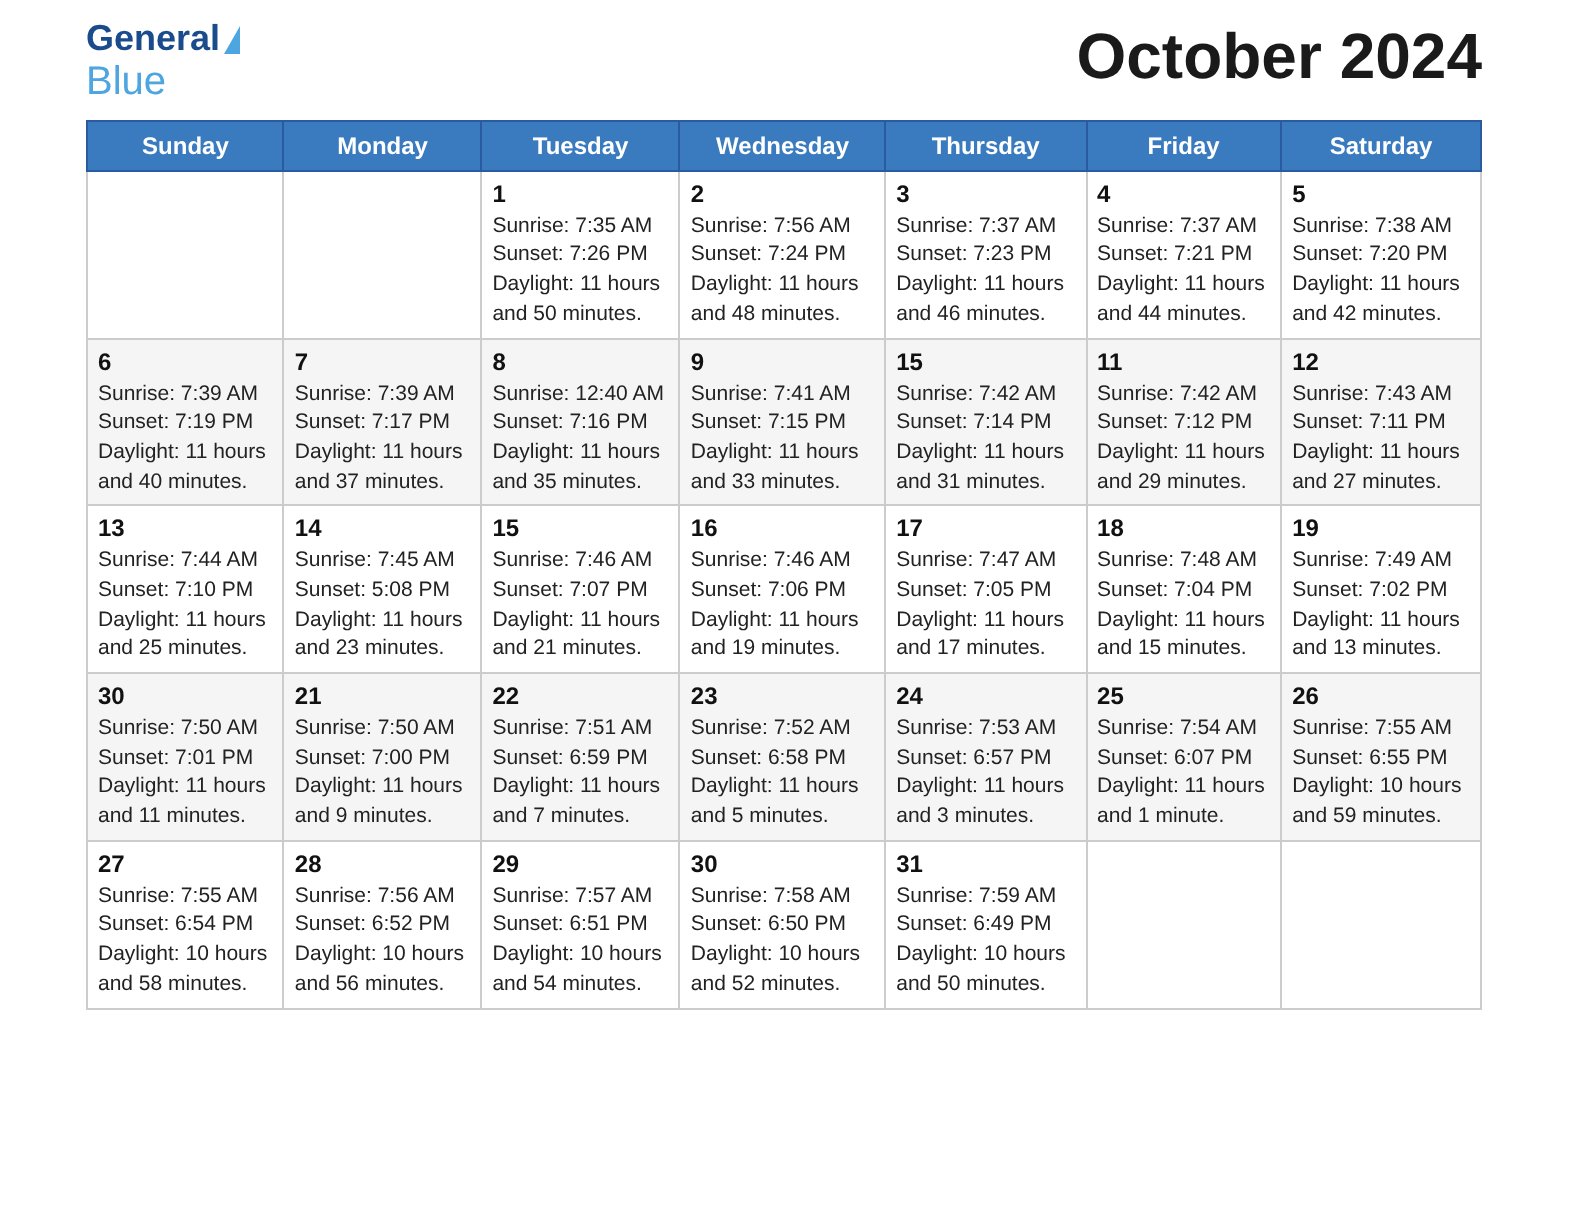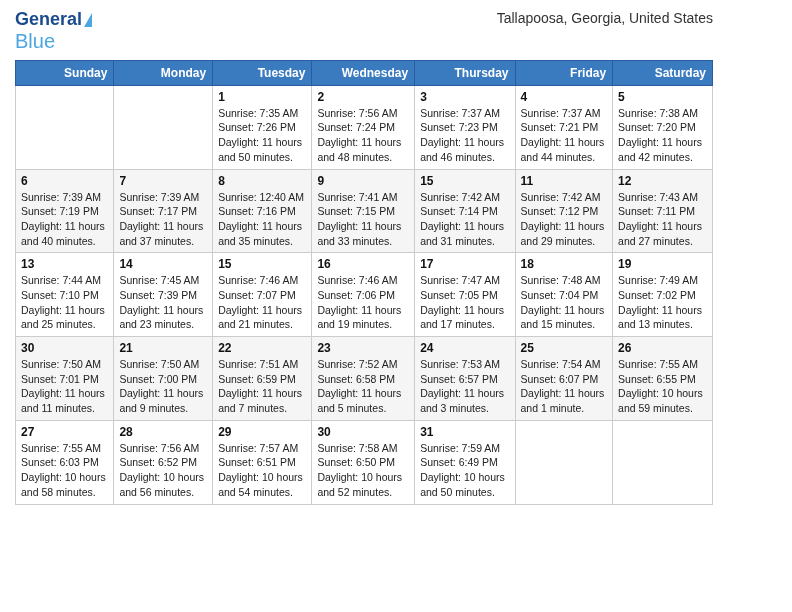--- a/index.html
+++ b/index.html
@@ -15,6 +15,7 @@
       min-height: 612px;
       padding: 10px 15px 20px 15px;
       background: #fff;
+      margin-left: 28px;
     }
     .header {
       display: flex;

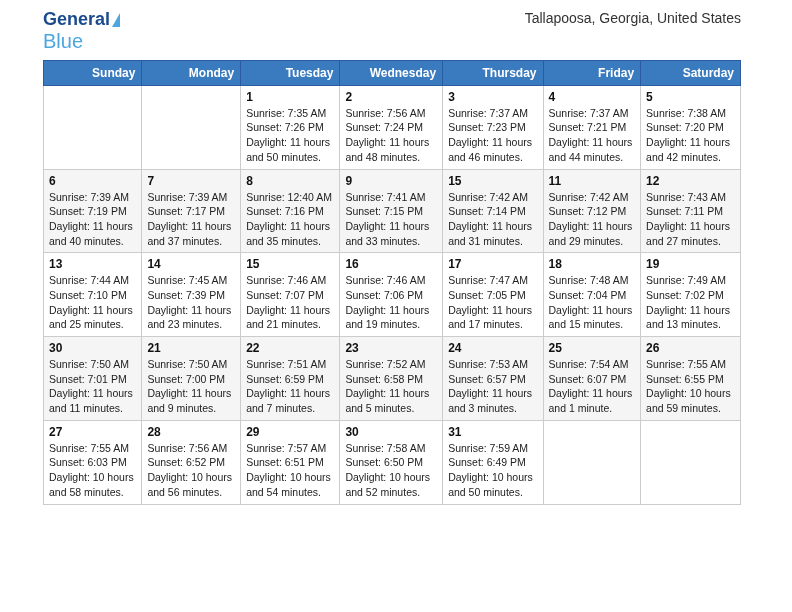--- a/index.html
+++ b/index.html
@@ -108,6 +108,7 @@
       <span class="logo-text" style="color:#4da6e0;font-size:20px;font-weight:normal;">Blue</span>
     </div>
     <div class="title-block">
+      <div class="month-title">October 2024</div>
       <div class="location">Tallapoosa, Georgia, United States</div>
     </div>
   </div>

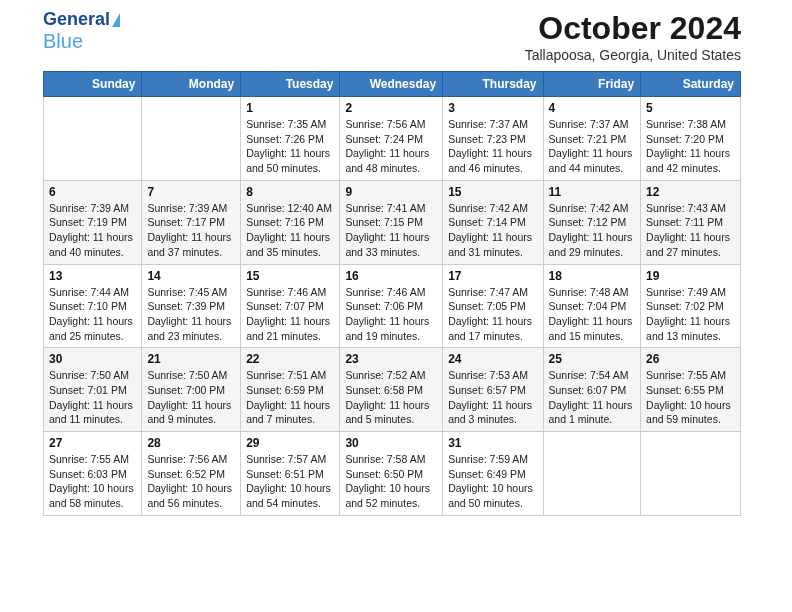--- a/index.html
+++ b/index.html
@@ -109,7 +109,6 @@
     </div>
     <div class="title-block">
       <div class="month-title">October 2024</div>
-      <div class="location">Tallapoosa, Georgia, United States</div>
     </div>
   </div>
 

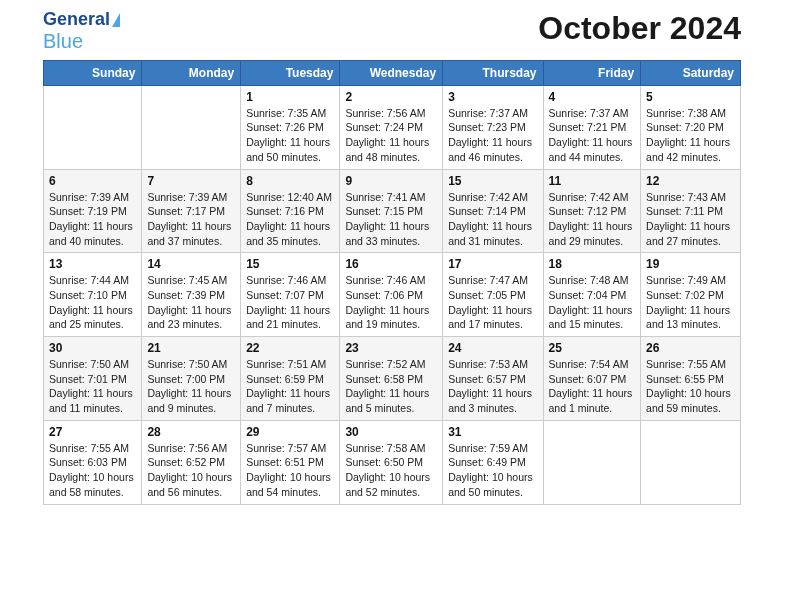--- a/index.html
+++ b/index.html
@@ -63,7 +63,7 @@
     .calendar th {
       background: #3a7bbf;
       color: #fff;
-      text-align: right;
+      text-align: center;
       padding: 5px 6px;
       font-size: 12px;
       font-weight: bold;

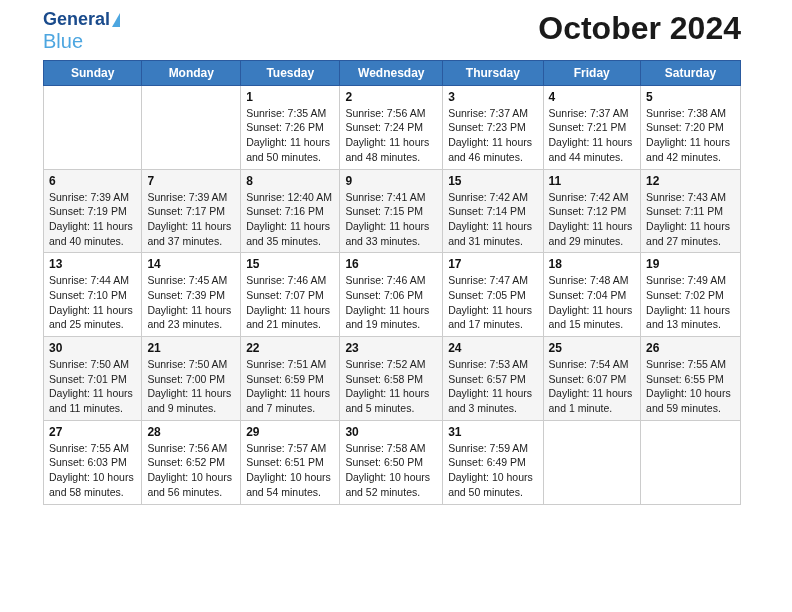--- a/index.html
+++ b/index.html
@@ -213,7 +213,7 @@
           <td>
             <div class="day-num">14</div>
             <div class="day-info">Sunrise: 7:45 AM
-Sunset: 7:39 PM
+Sunset: 5:08 PM
 Daylight: 11 hours and 23 minutes.</div>
           </td>
           <td>

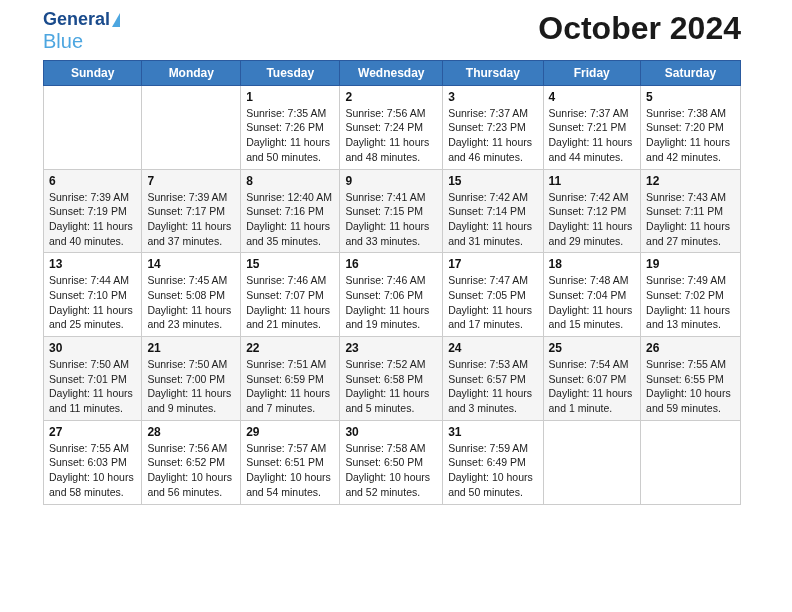--- a/index.html
+++ b/index.html
@@ -295,7 +295,7 @@
           <td>
             <div class="day-num">27</div>
             <div class="day-info">Sunrise: 7:55 AM
-Sunset: 6:03 PM
+Sunset: 6:54 PM
 Daylight: 10 hours and 58 minutes.</div>
           </td>
           <td>

